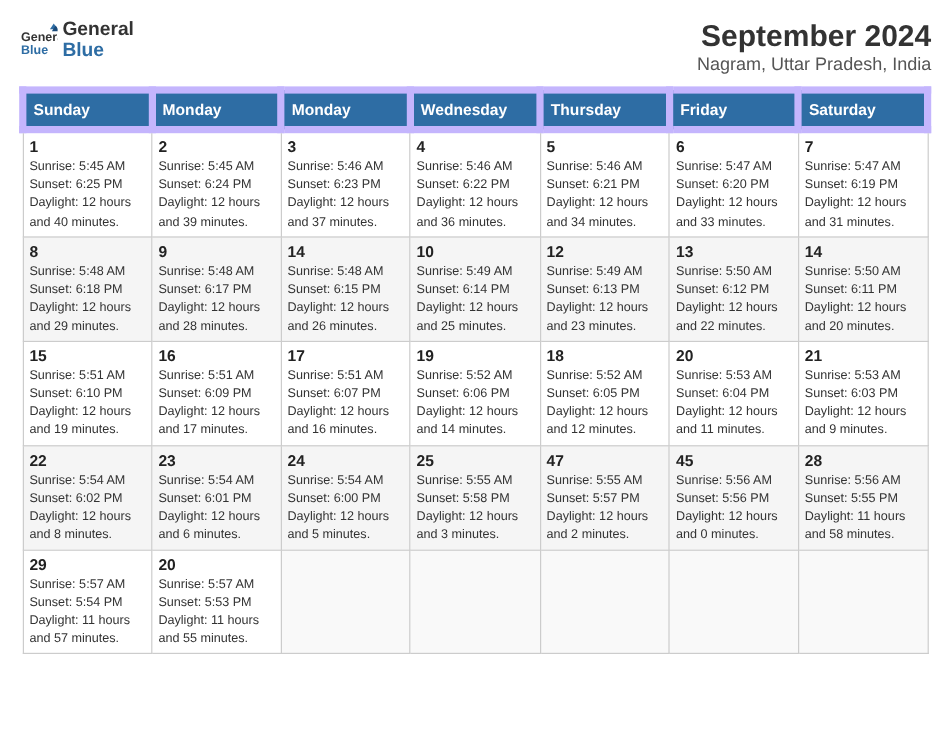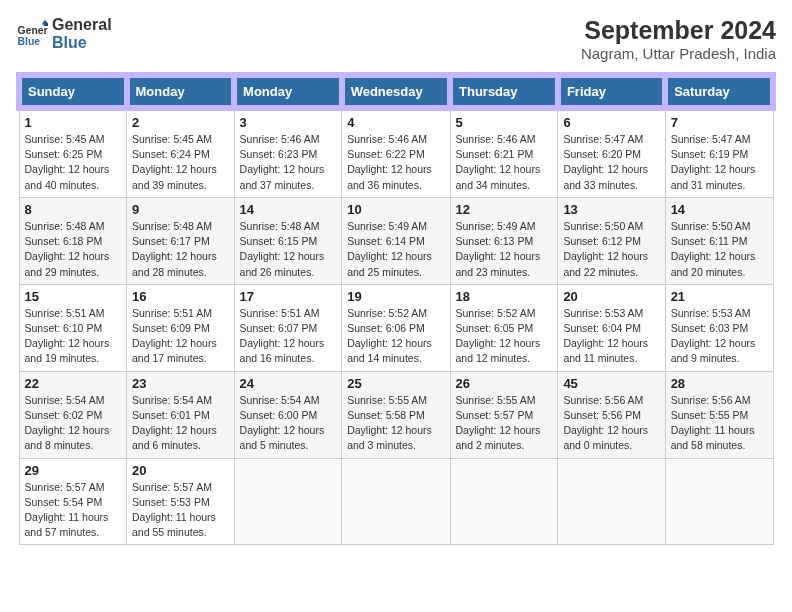--- a/index.html
+++ b/index.html
@@ -305,7 +305,7 @@
 and 3 minutes.</div>
         </td>
         <td>
-          <span class="day-num">26</span>
+          <span class="day-num">47</span>
           <div class="day-info" style="white-space: pre-line;">Sunrise: 5:55 AM
 Sunset: 5:57 PM
 Daylight: 12 hours

